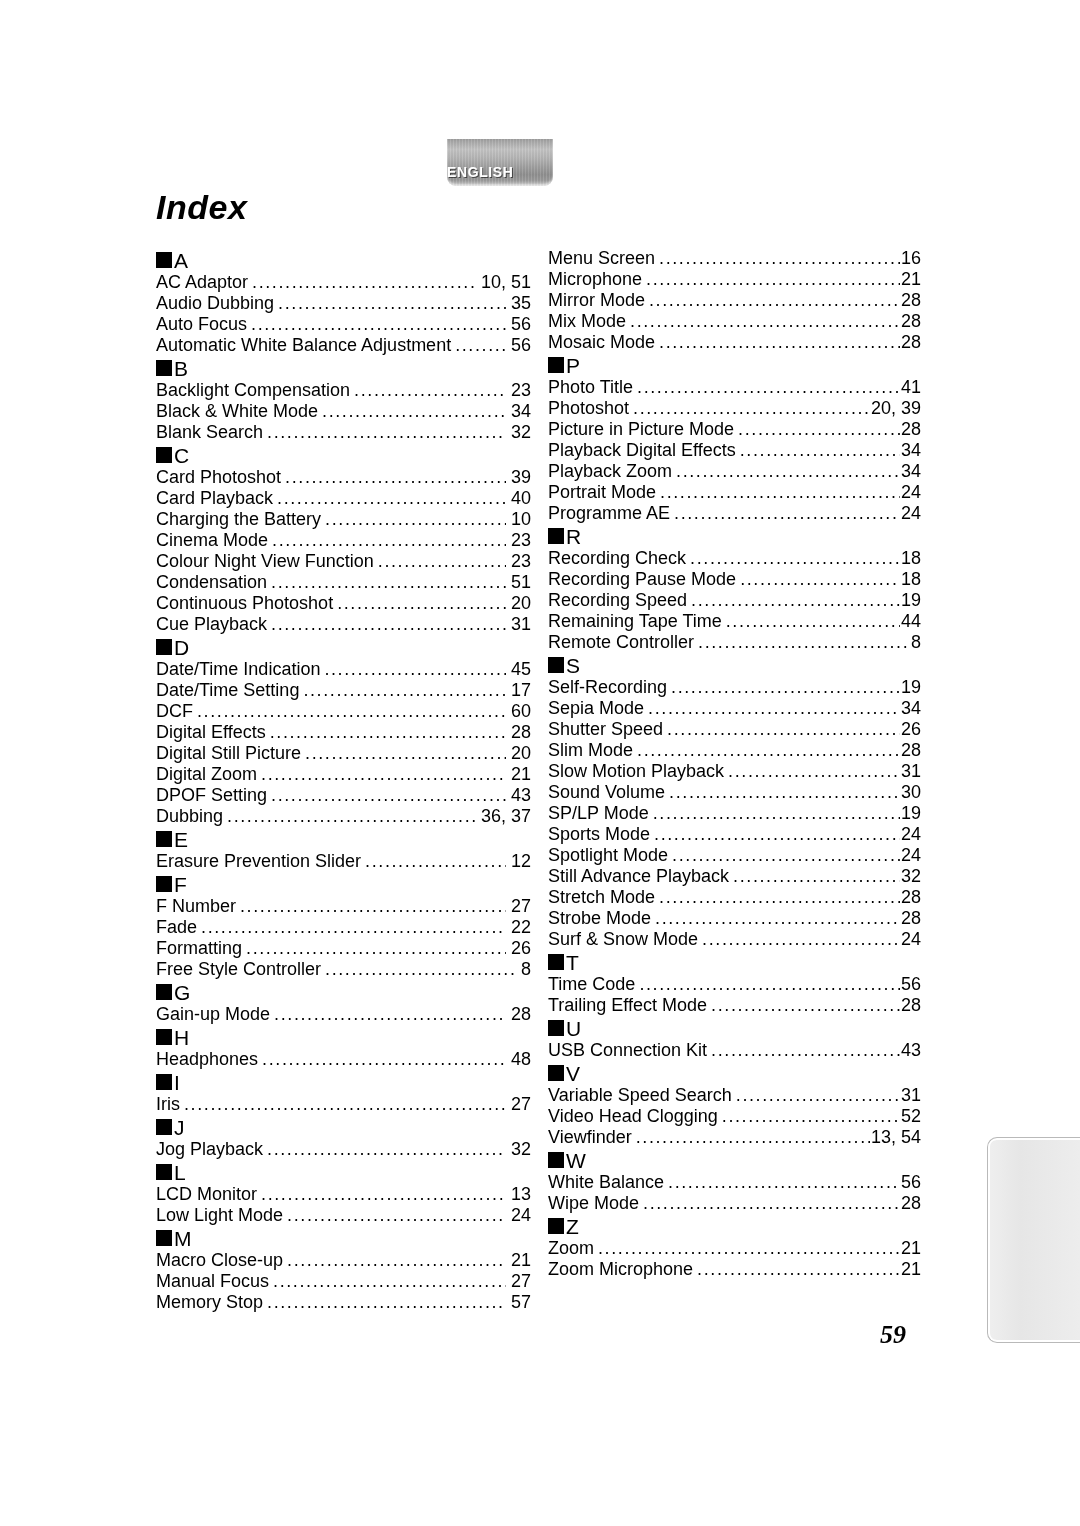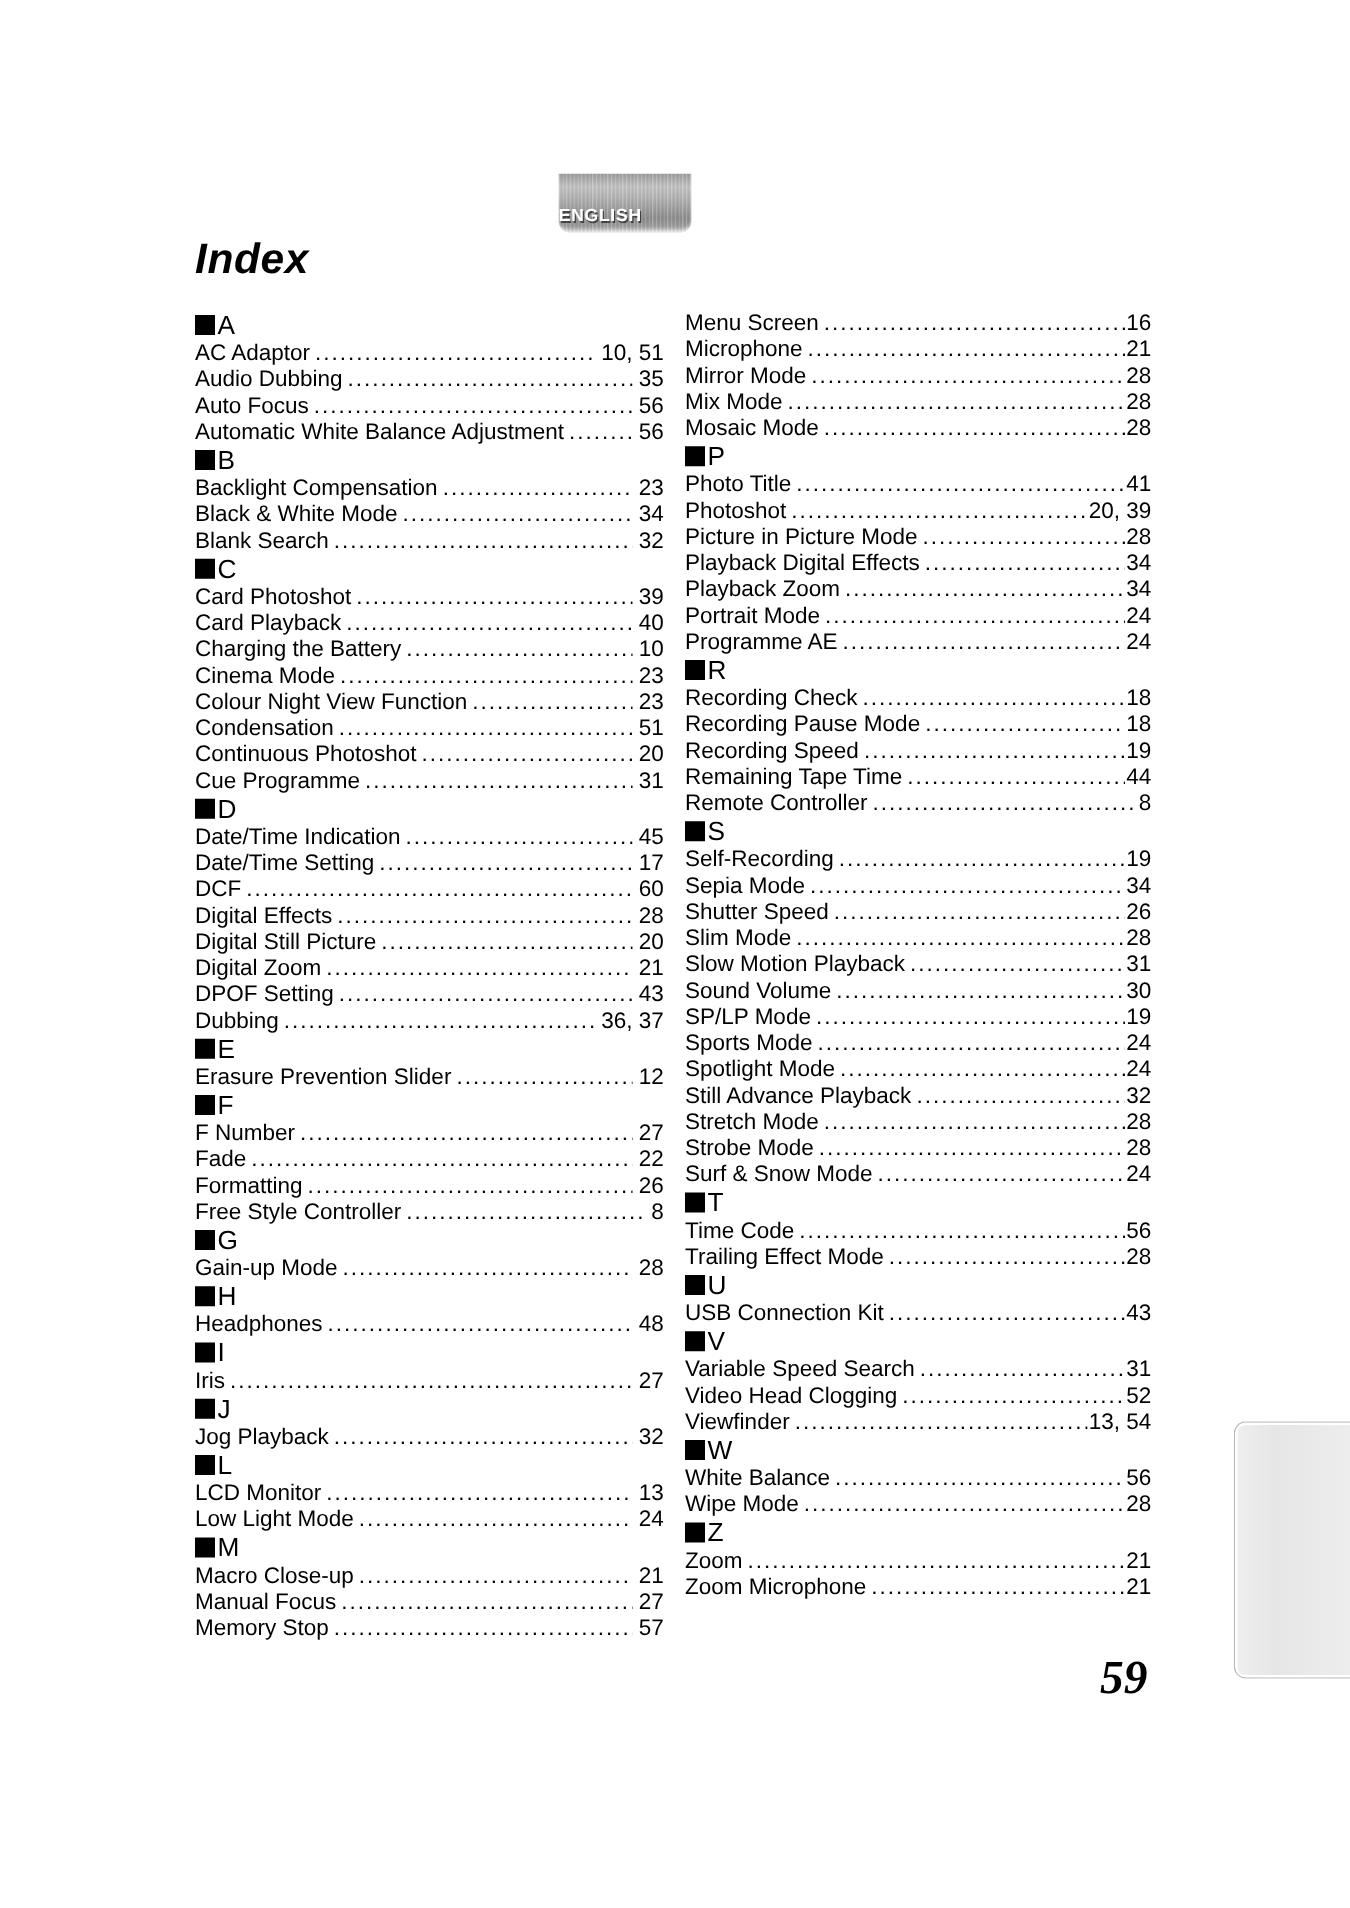--- a/index.html
+++ b/index.html
@@ -246,7 +246,7 @@
       <span class="entry-page">20</span>
     </div>
     <div class="entry">
-      <span class="entry-label">Cue Programme</span>
+      <span class="entry-label">Cue Playback</span>
       <span class="entry-dots">................................................................................................................................................................</span>
       <span class="entry-page">31</span>
     </div>

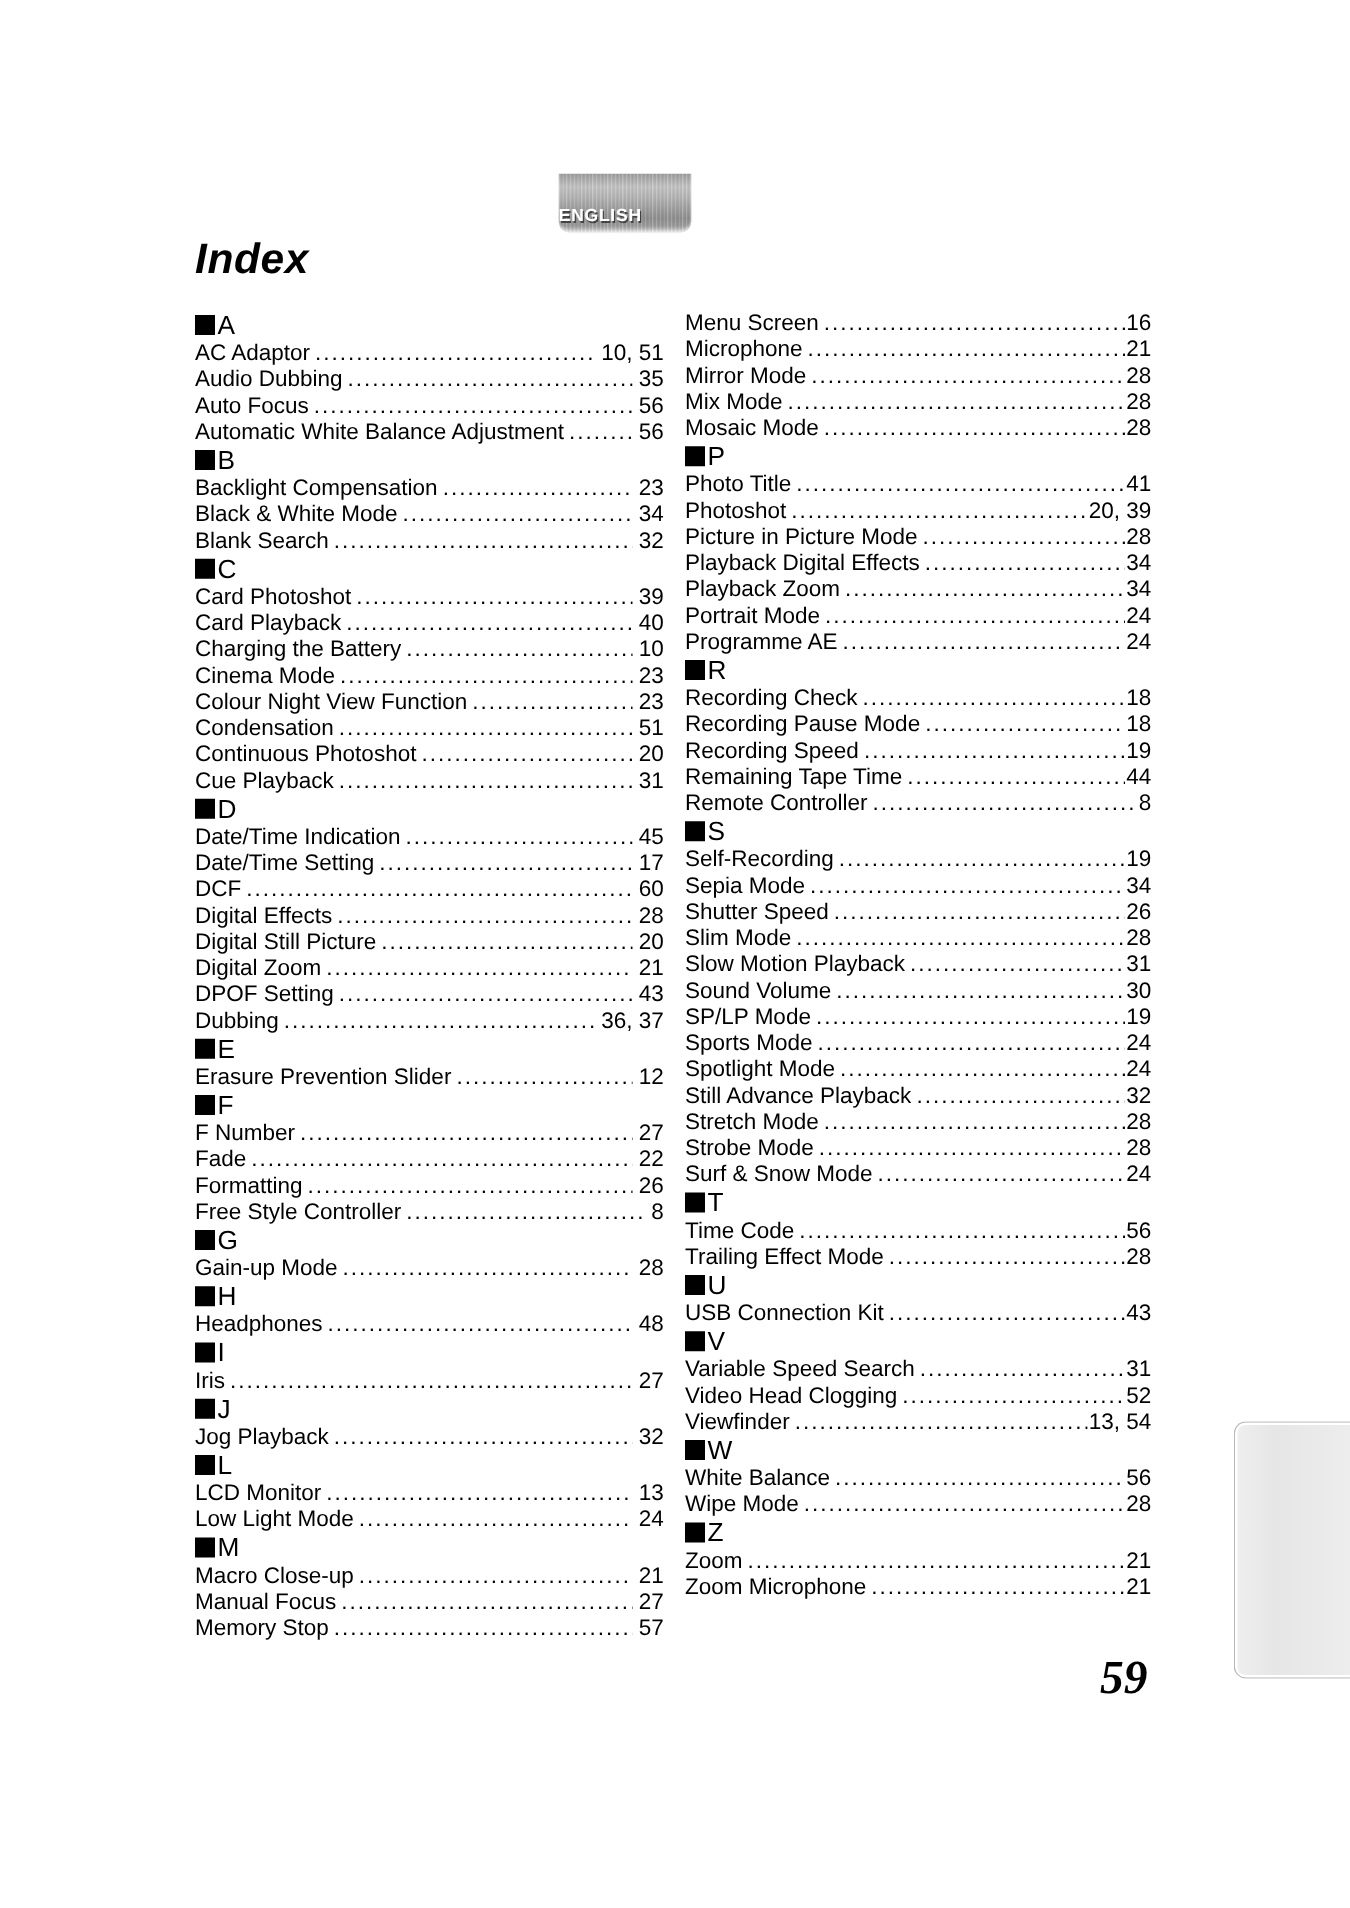--- a/index.html
+++ b/index.html
@@ -148,7 +148,7 @@
     left: 880px;
     top: 1320px;
     font-family: "Liberation Serif", serif;
-    font-size: 38px;
+    font-size: 26px;
     font-weight: bold;
     font-style: italic;
   }

